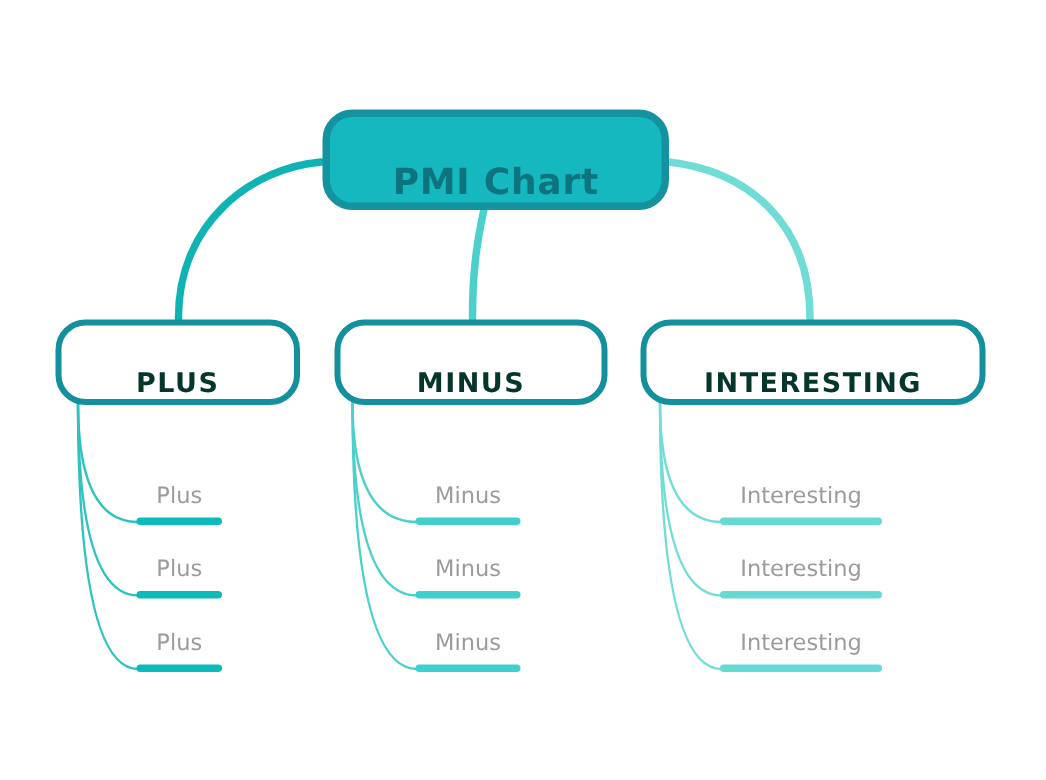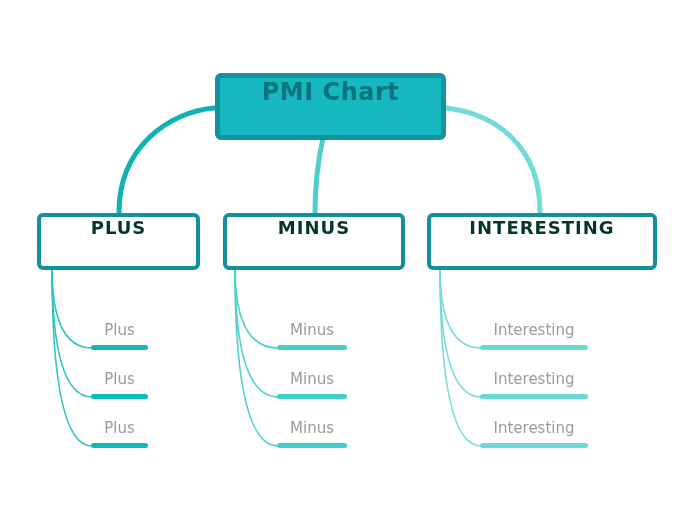--- a/index.html
+++ b/index.html
@@ -19,9 +19,9 @@
     position: absolute;
     box-sizing: border-box;
     display: flex;
-    align-items: flex-start;
+    align-items: flex-end;
     justify-content: center;
-    border-radius: 6px;
+    border-radius: 20px;
     cursor: default;
   }
   .root-node {

